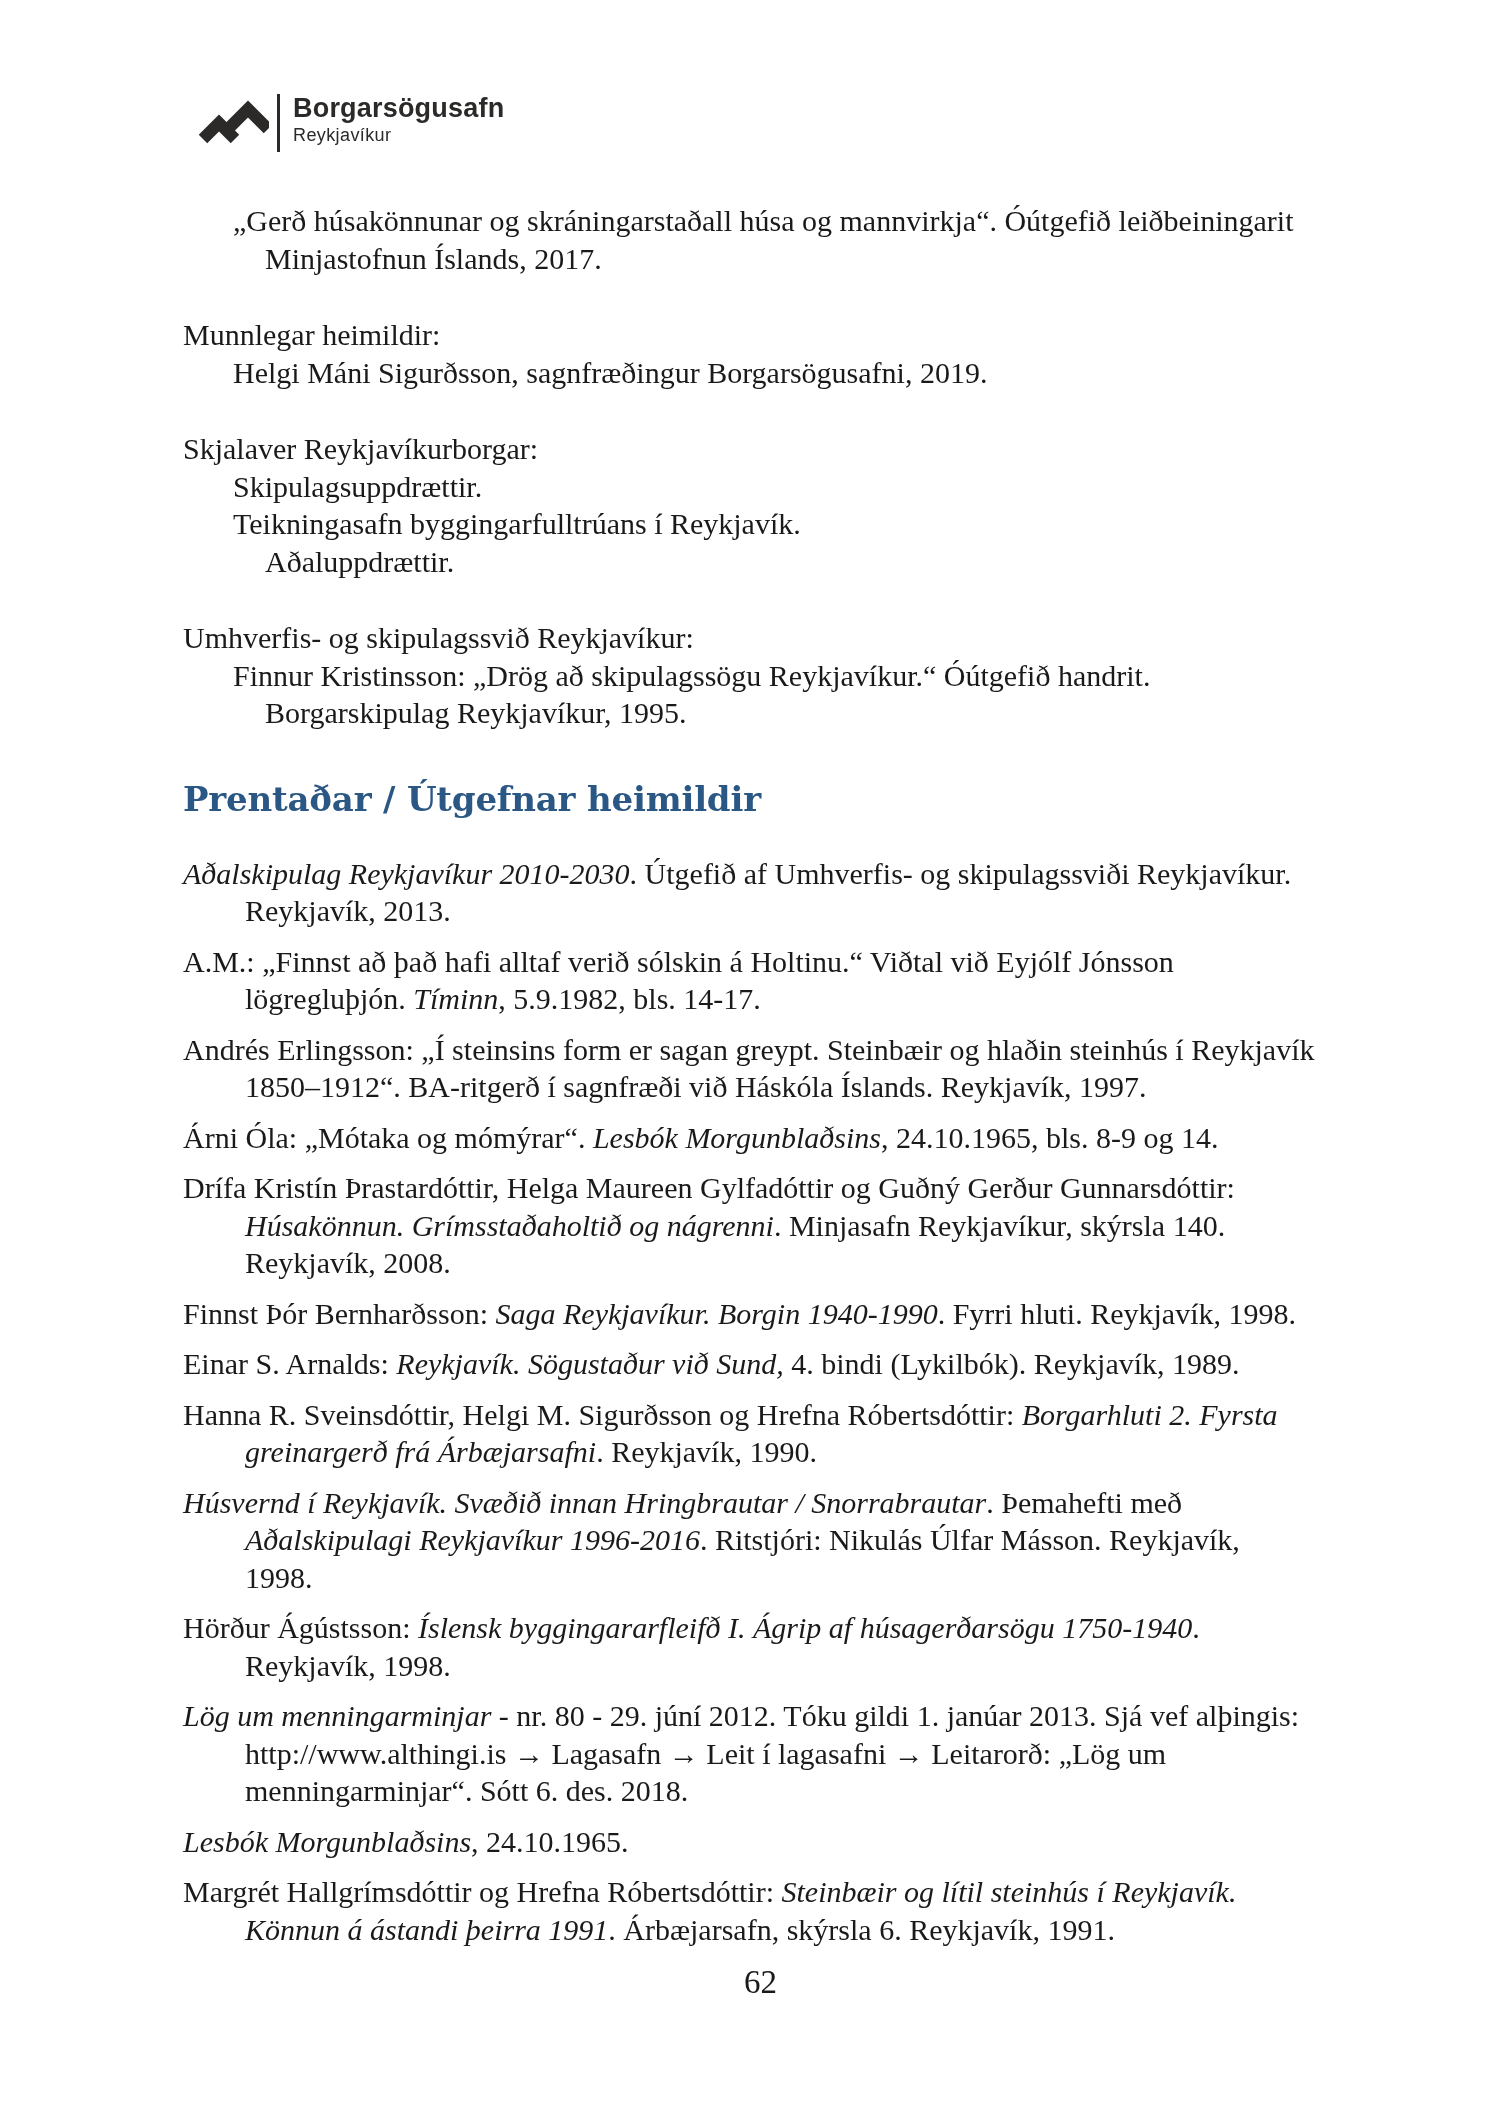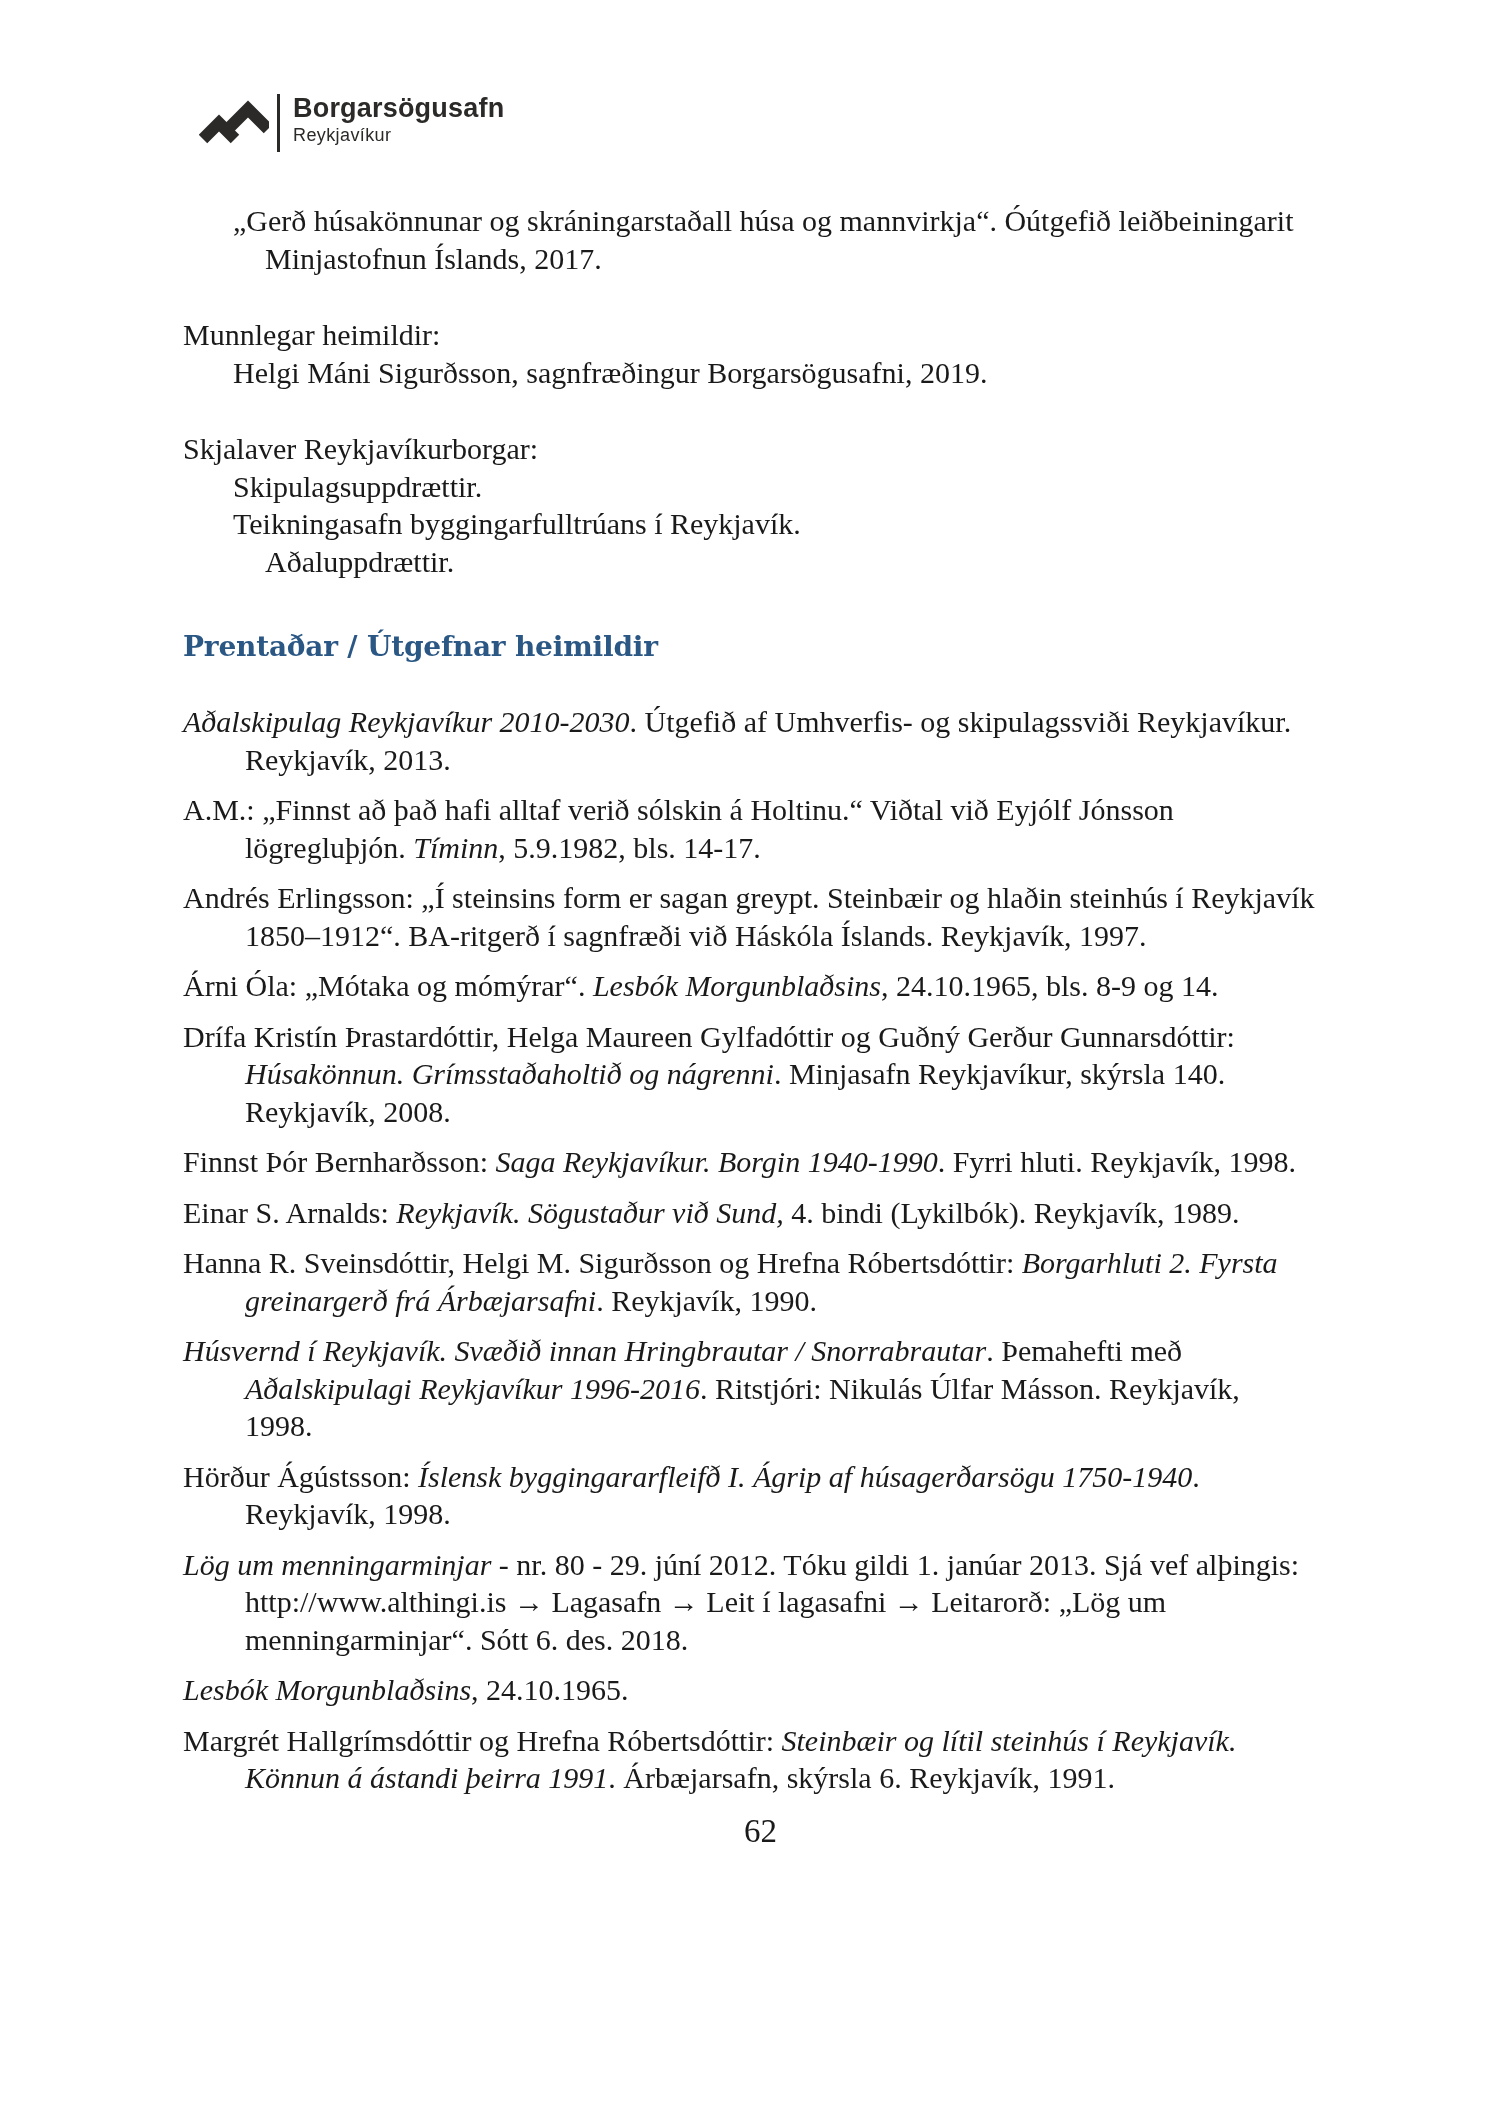--- a/index.html
+++ b/index.html
@@ -116,6 +116,11 @@
         <div class="line ind1"><span class="rg">Teikningasafn byggingarfulltrúans í Reykjavík.</span></div>
         <div class="line ind2"><span class="rg">Aðaluppdrættir.</span></div>
       </div>
+      <div class="group">
+        <div class="line ind0"><span class="rg">Umhverfis- og skipulagssvið Reykjavíkur:</span></div>
+        <div class="line ind1"><span class="rg">Finnur Kristinsson: „Drög að skipulagssögu Reykjavíkur.“ Óútgefið handrit.</span></div>
+        <div class="line ind2"><span class="rg">Borgarskipulag Reykjavíkur, 1995.</span></div>
+      </div>
     </div>
 
   <h2 class="blue-heading">Prentaðar / Útgefnar heimildir</h2>

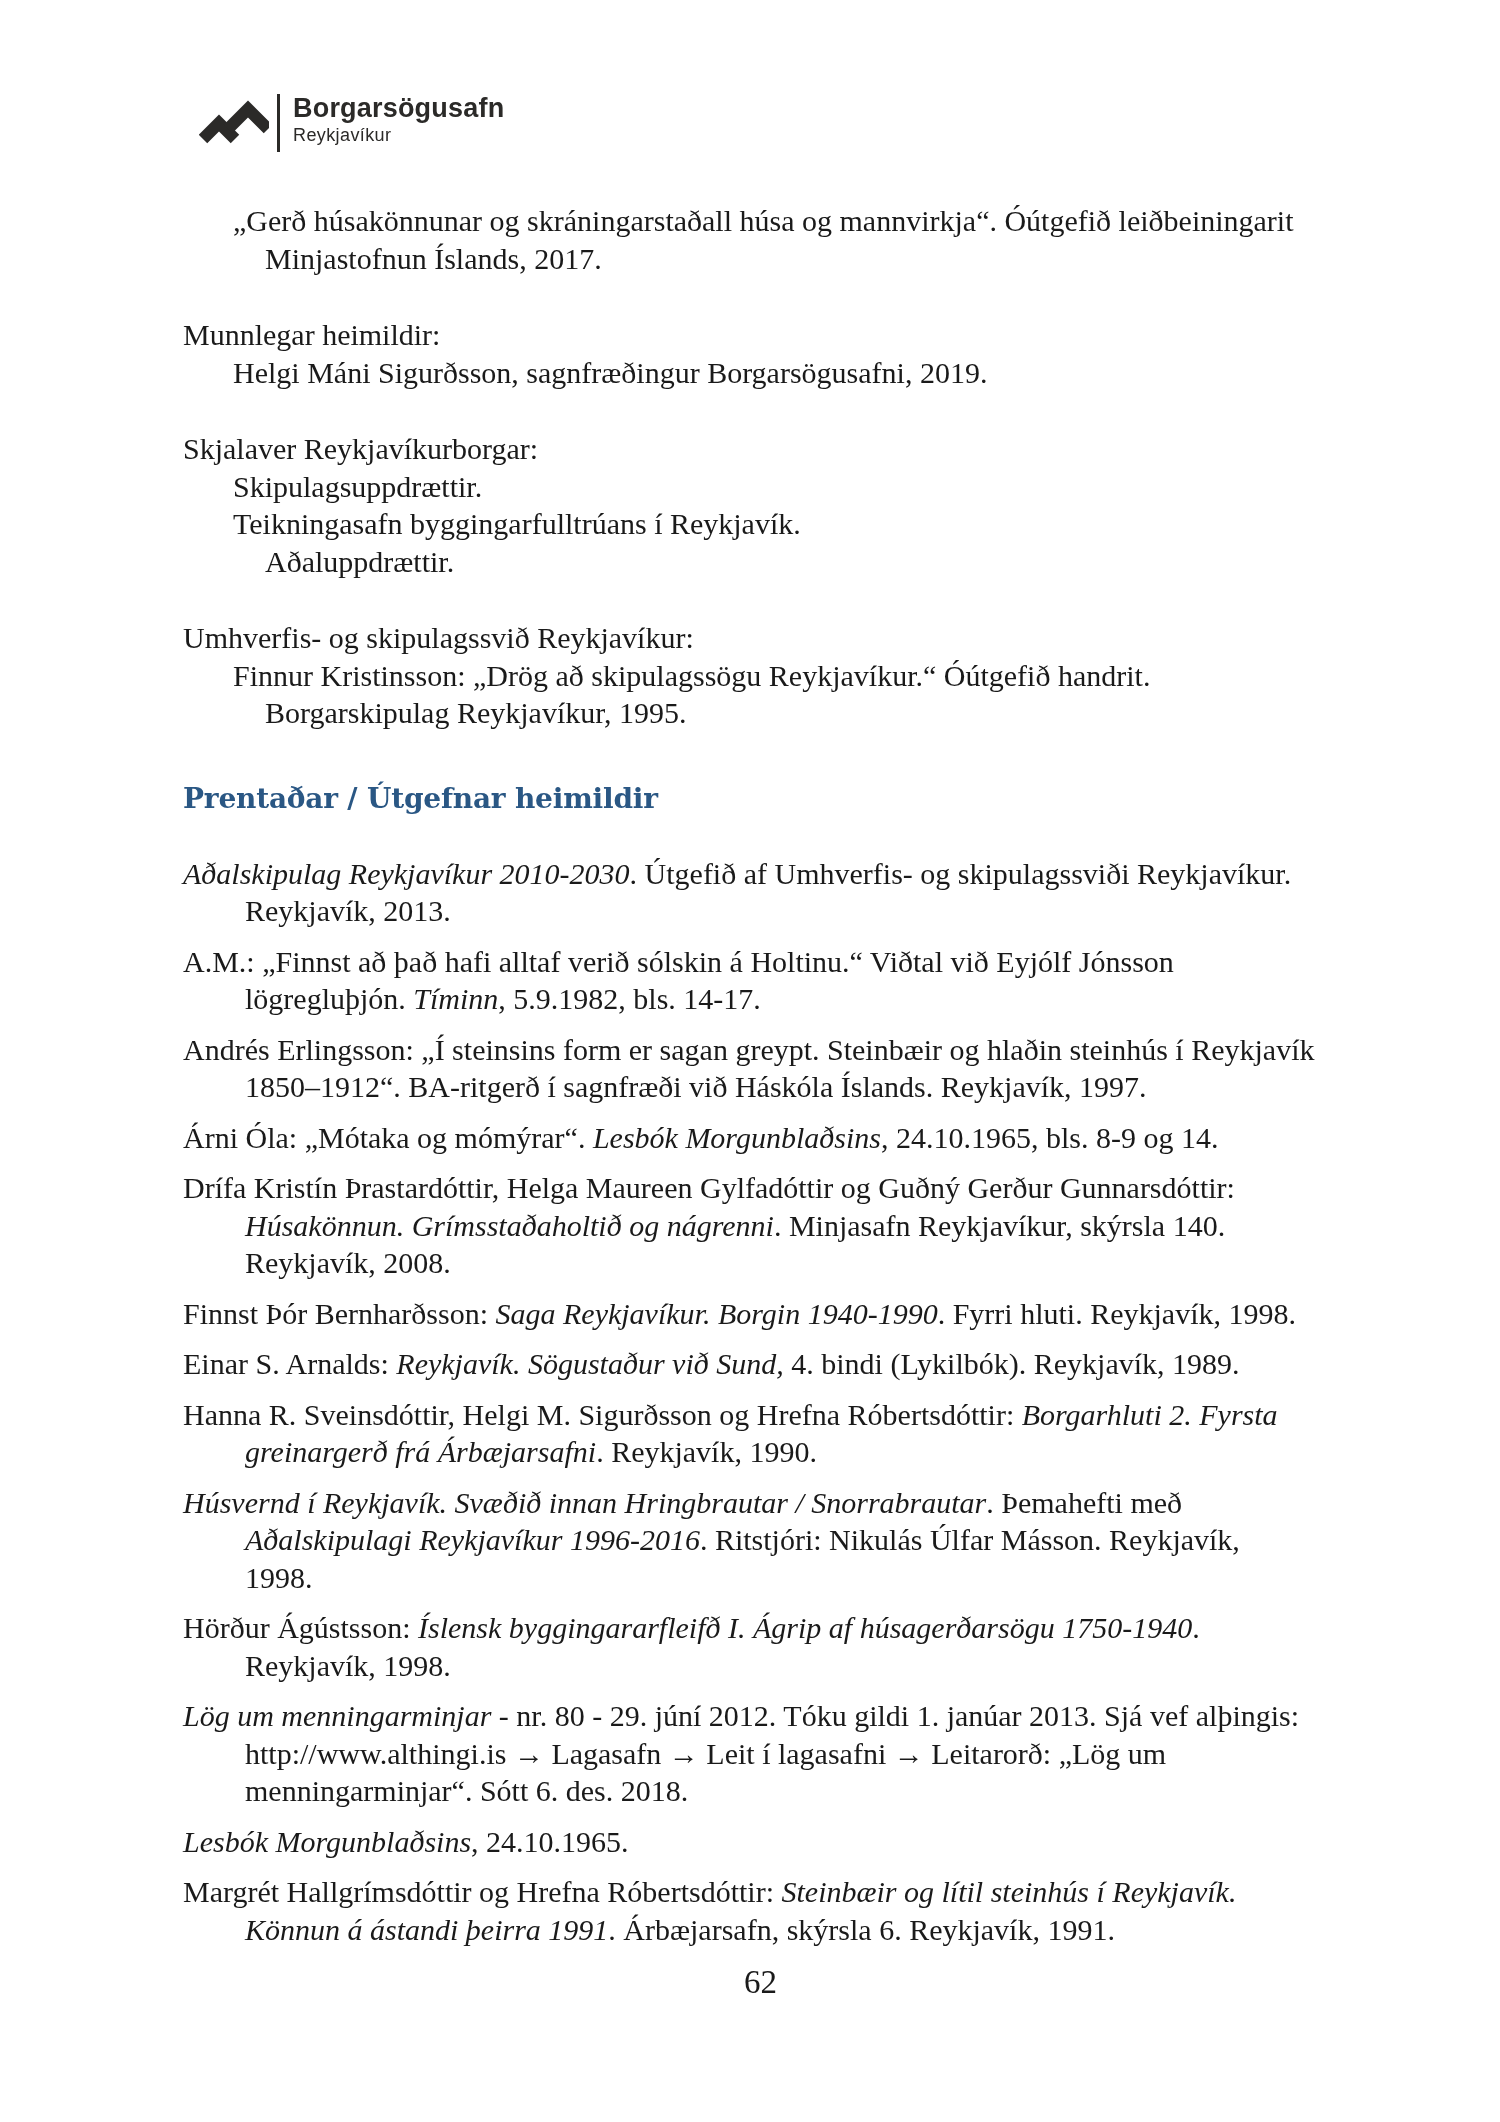--- a/index.html
+++ b/index.html
@@ -67,7 +67,7 @@
     margin: 47px 0 36px 0;
     font-family: "DejaVu Serif", serif;
     font-weight: 700;
-    font-size: 28px;
+    font-size: 34px;
     line-height: 40px;
     letter-spacing: -0.2px;
     color: var(--heading-blue, #2a5784);

